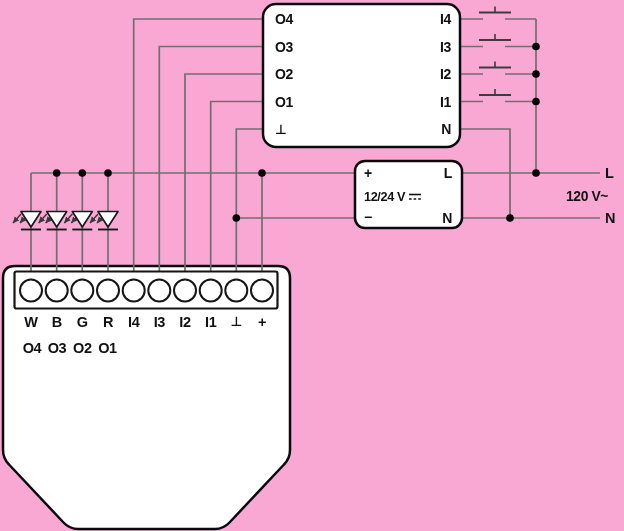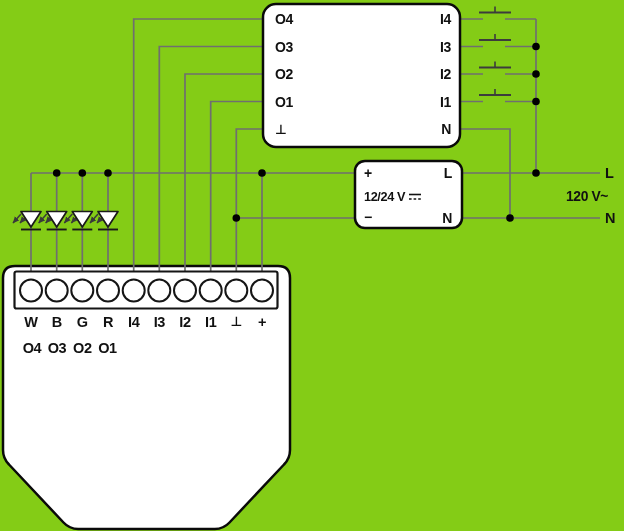--- a/index.html
+++ b/index.html
@@ -3,7 +3,7 @@
 <meta charset="utf-8">
 <style>
   html,body{margin:0;padding:0;background:#ffffff;}
-  .stage{width:624px;height:531px;position:relative;background:#84cc16;}
+  .stage{width:624px;height:531px;position:relative;background:#f9a8d4;}
   svg{display:block;}
   text{
     font-family:"Liberation Sans","DejaVu Sans",sans-serif;

